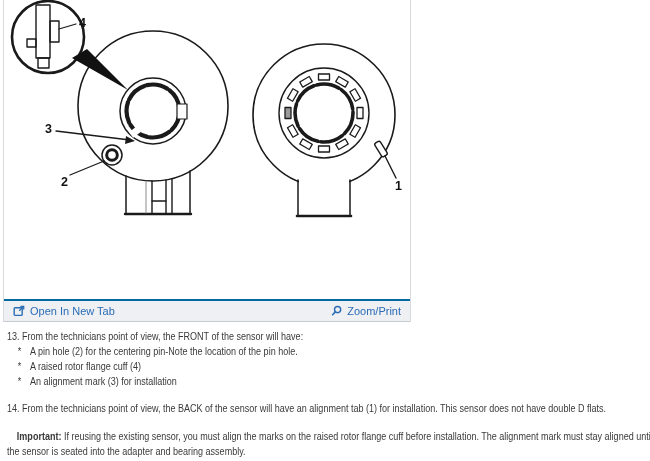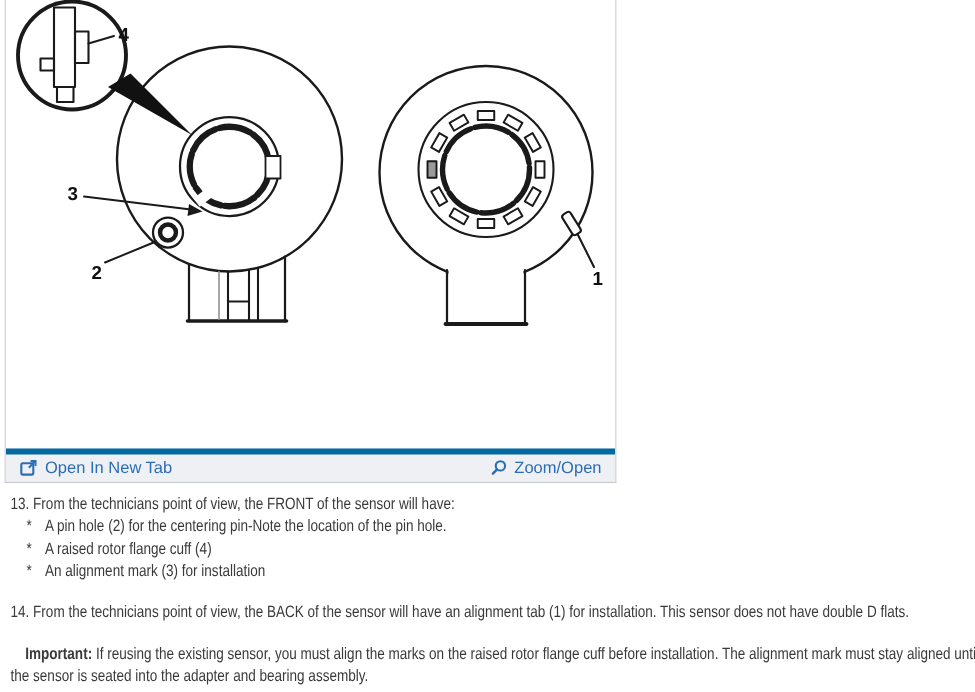--- a/index.html
+++ b/index.html
@@ -38,7 +38,7 @@
     width: 406px;
     height: 22px;
     background: #eef0f4;
-    border-top: 4px solid #0369a1;
+    border-top: 2px solid #0369a1;
     display: flex;
     align-items: center;
     justify-content: space-between;

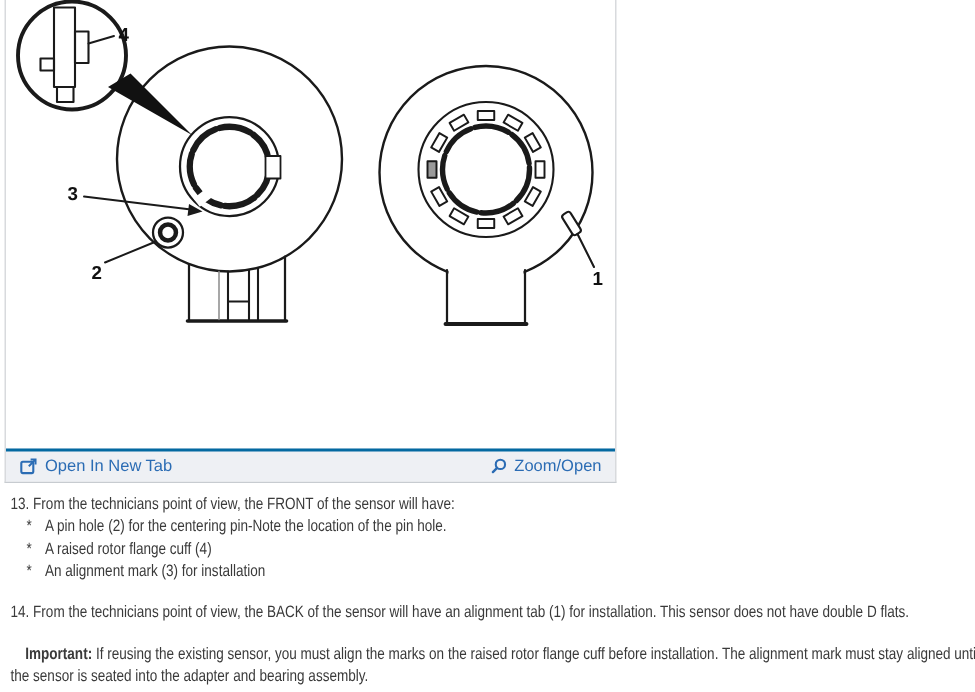--- a/index.html
+++ b/index.html
@@ -207,7 +207,7 @@
           <circle cx="7.6" cy="4.6" r="3.1" fill="none" stroke="currentColor" stroke-width="1.4"></circle>
           <path d="M5.4 6.9 L2.6 9.7" stroke="currentColor" stroke-width="1.6" stroke-linecap="round"></path>
         </svg>
-        <span>Zoom/Open</span>
+        <span>Zoom/Print</span>
       </a>
     </div>
   </div>

